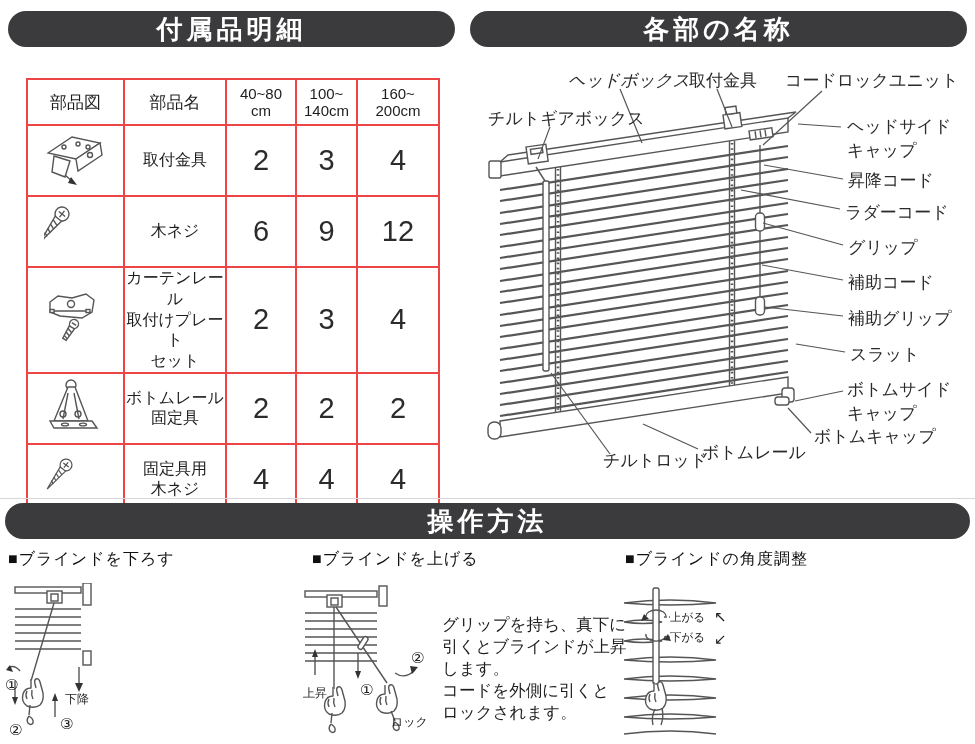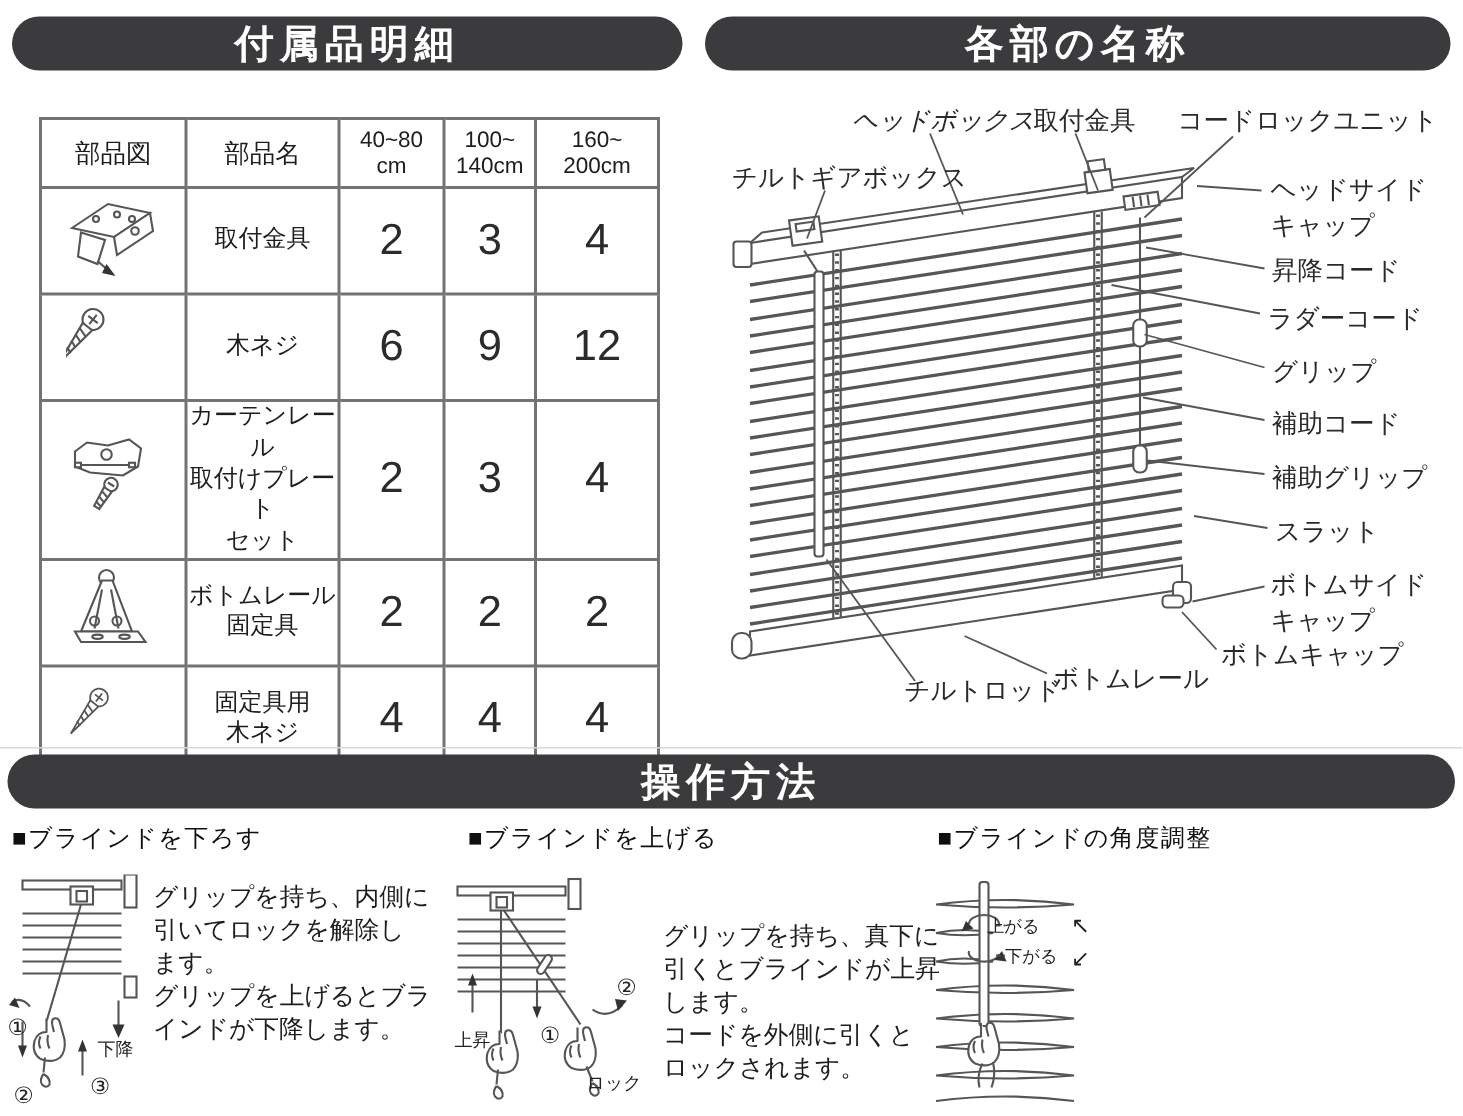--- a/index.html
+++ b/index.html
@@ -14,7 +14,7 @@
   .divider{position:absolute;left:0;top:498px;width:975px;height:1px;background:#d7d7d7;}
   
   .acc-table{position:absolute;left:26px;top:78px;border-collapse:collapse;table-layout:fixed;}
-  .acc-table th,.acc-table td{border:2px solid #737373;padding:0;vertical-align:middle;}
+  .acc-table th,.acc-table td{border:2px solid #ef4444;padding:0;vertical-align:middle;}
   .acc-table th{height:44px;font-weight:normal;font-size:17px;text-align:center;}
   .acc-table th.sz{font-size:15px;line-height:1.15;white-space:pre-line;}
   .acc-table td{height:69px;}

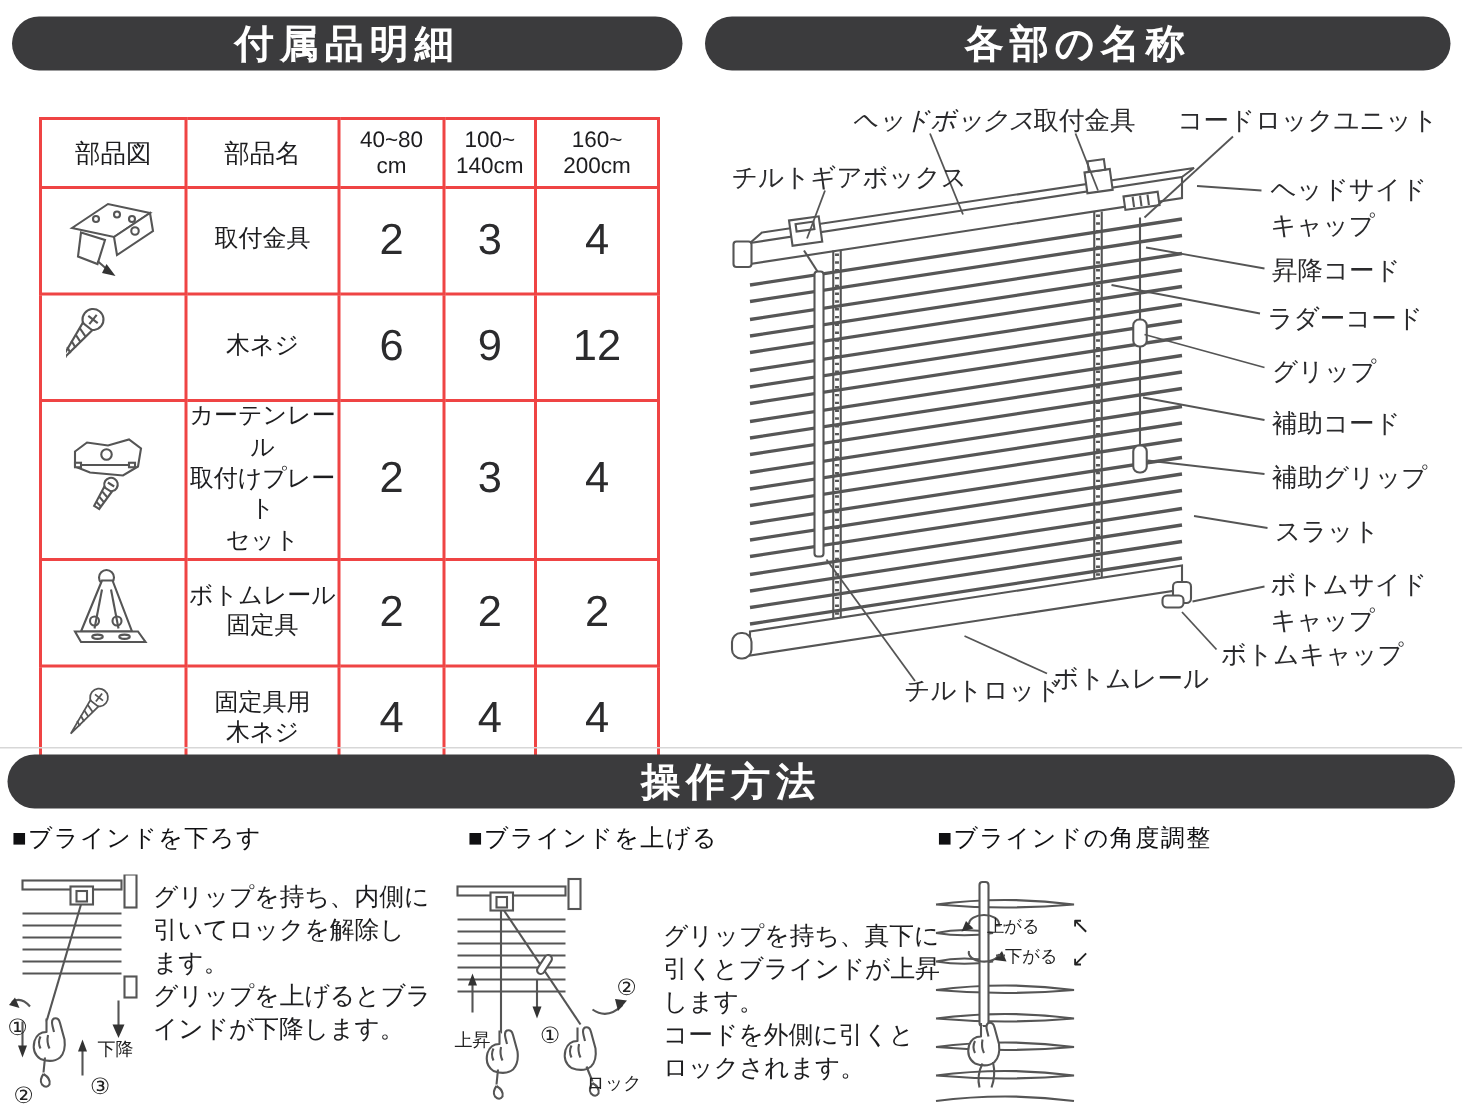--- a/index.html
+++ b/index.html
@@ -274,11 +274,6 @@
   <div class="op-title" style="left:312px;top:549px;">■ブラインドを上げる</div>
   <div class="op-title" style="left:625px;top:549px;">■ブラインドの角度調整</div>
 
-  <div class="op-body" style="left:102px;top:588px;width:205px;">グリップを持ち、内側に
-引いてロックを解除し
-ます。
-グリップを上げるとブラ
-インドが下降します。</div>
   <div class="op-body" style="left:410px;top:614px;width:222px;margin-left:32px;">グリップを持ち、真下に
 引くとブラインドが上昇
 します。

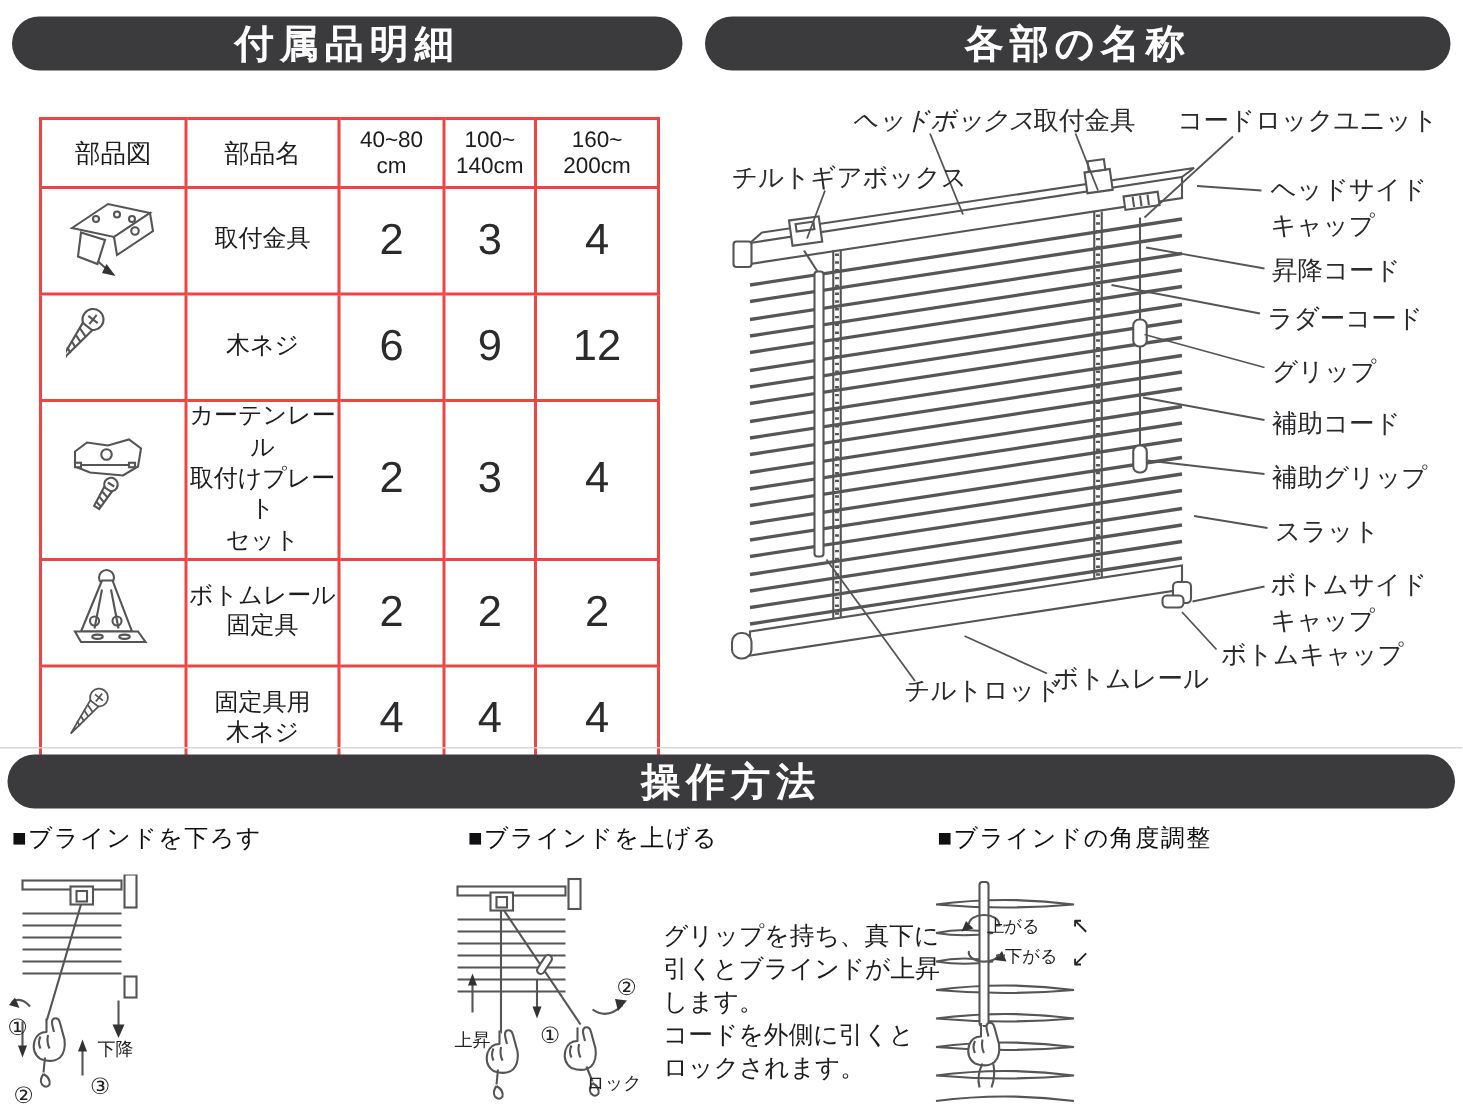--- a/index.html
+++ b/index.html
@@ -370,7 +370,7 @@
       <line class="art" x1="42" y1="31" x2="48" y2="31" stroke-dasharray="3,2"></line>
       <line class="art" x1="42" y1="51" x2="48" y2="51" stroke-dasharray="3,2"></line>
     </svg>
-    <div class="dlabel lab11" style="left:36px;top:24px;text-align:right;">上がる</div>
+    <div class="dlabel lab11" style="left:48px;top:24px;text-align:right;">上がる</div>
     <div class="dlabel lab11" style="left:48px;top:44px;">下がる</div>
     <div class="dlabel lab15" style="left:92px;top:22px;">↖</div>
     <div class="dlabel lab15" style="left:92px;top:44px;">↙</div>

